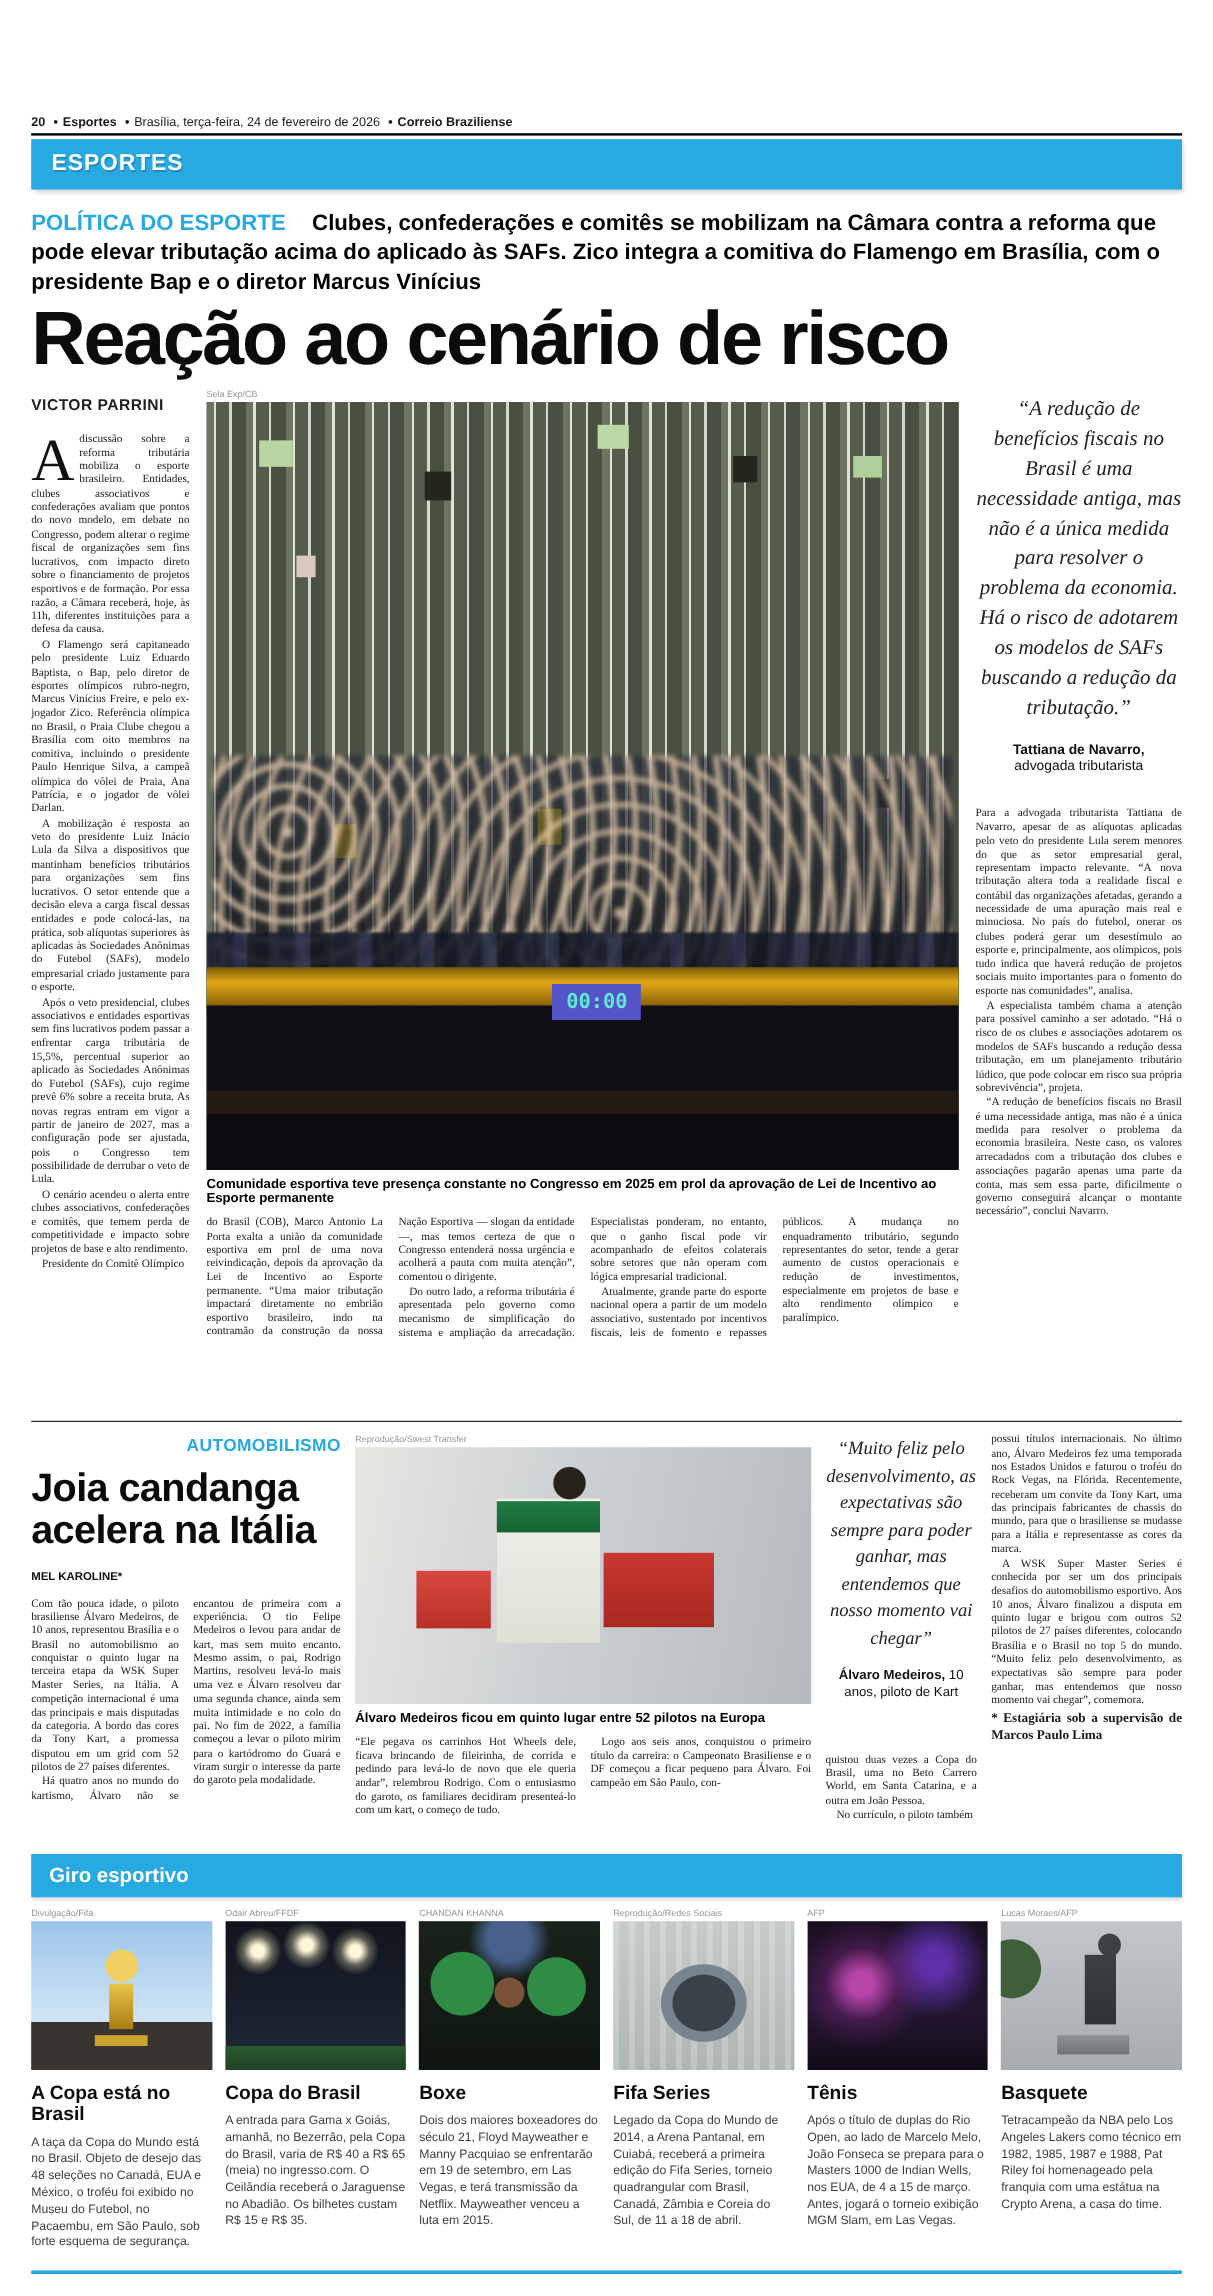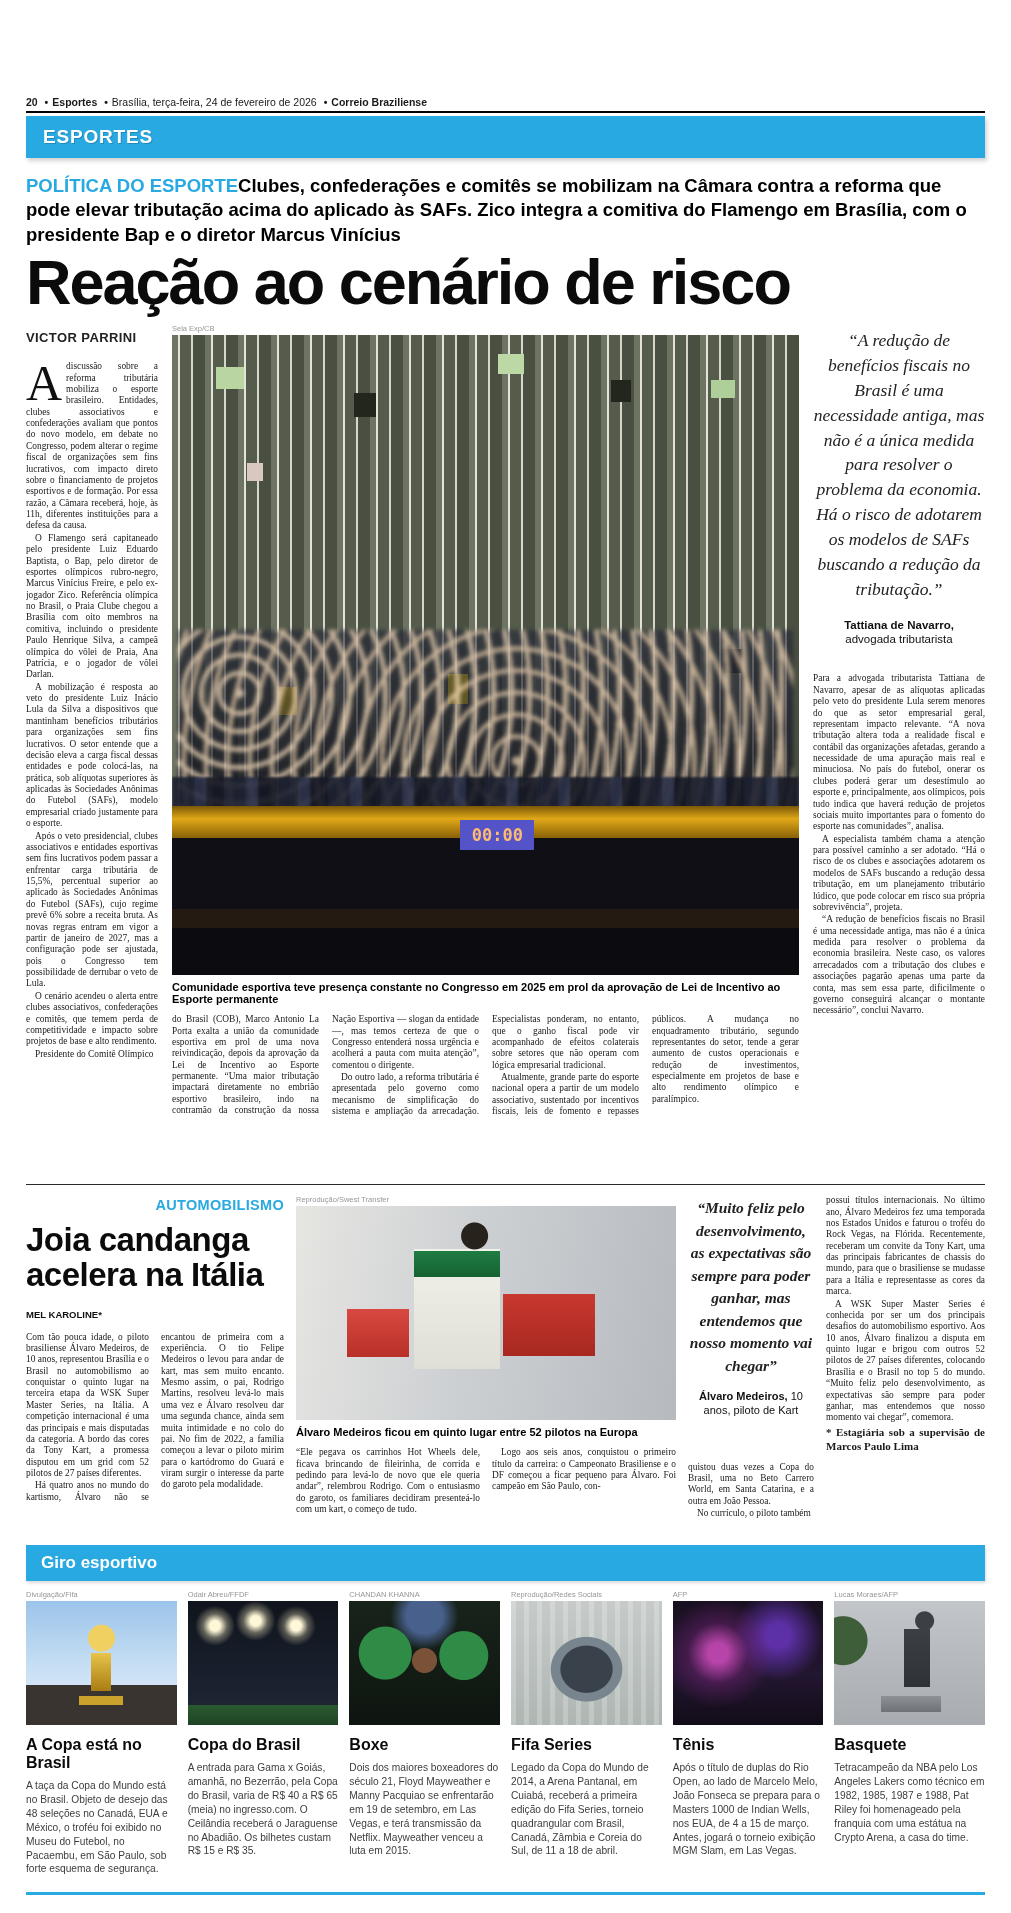--- a/index.html
+++ b/index.html
@@ -18,7 +18,7 @@
 
   
   .deck{margin:16px 0 2px;font-size:18.5px;font-weight:bold;line-height:1.32;color:#000;}
-  .deck .kicker{color:#29A9E1;margin-right:0;}
+  .deck .kicker{color:#29A9E1;margin-right:22px;}
 
   h1.headline{margin:4px 0 10px;font-size:63px;line-height:1.0;letter-spacing:-2px;color:#0b0b0b;font-weight:bold;}
 

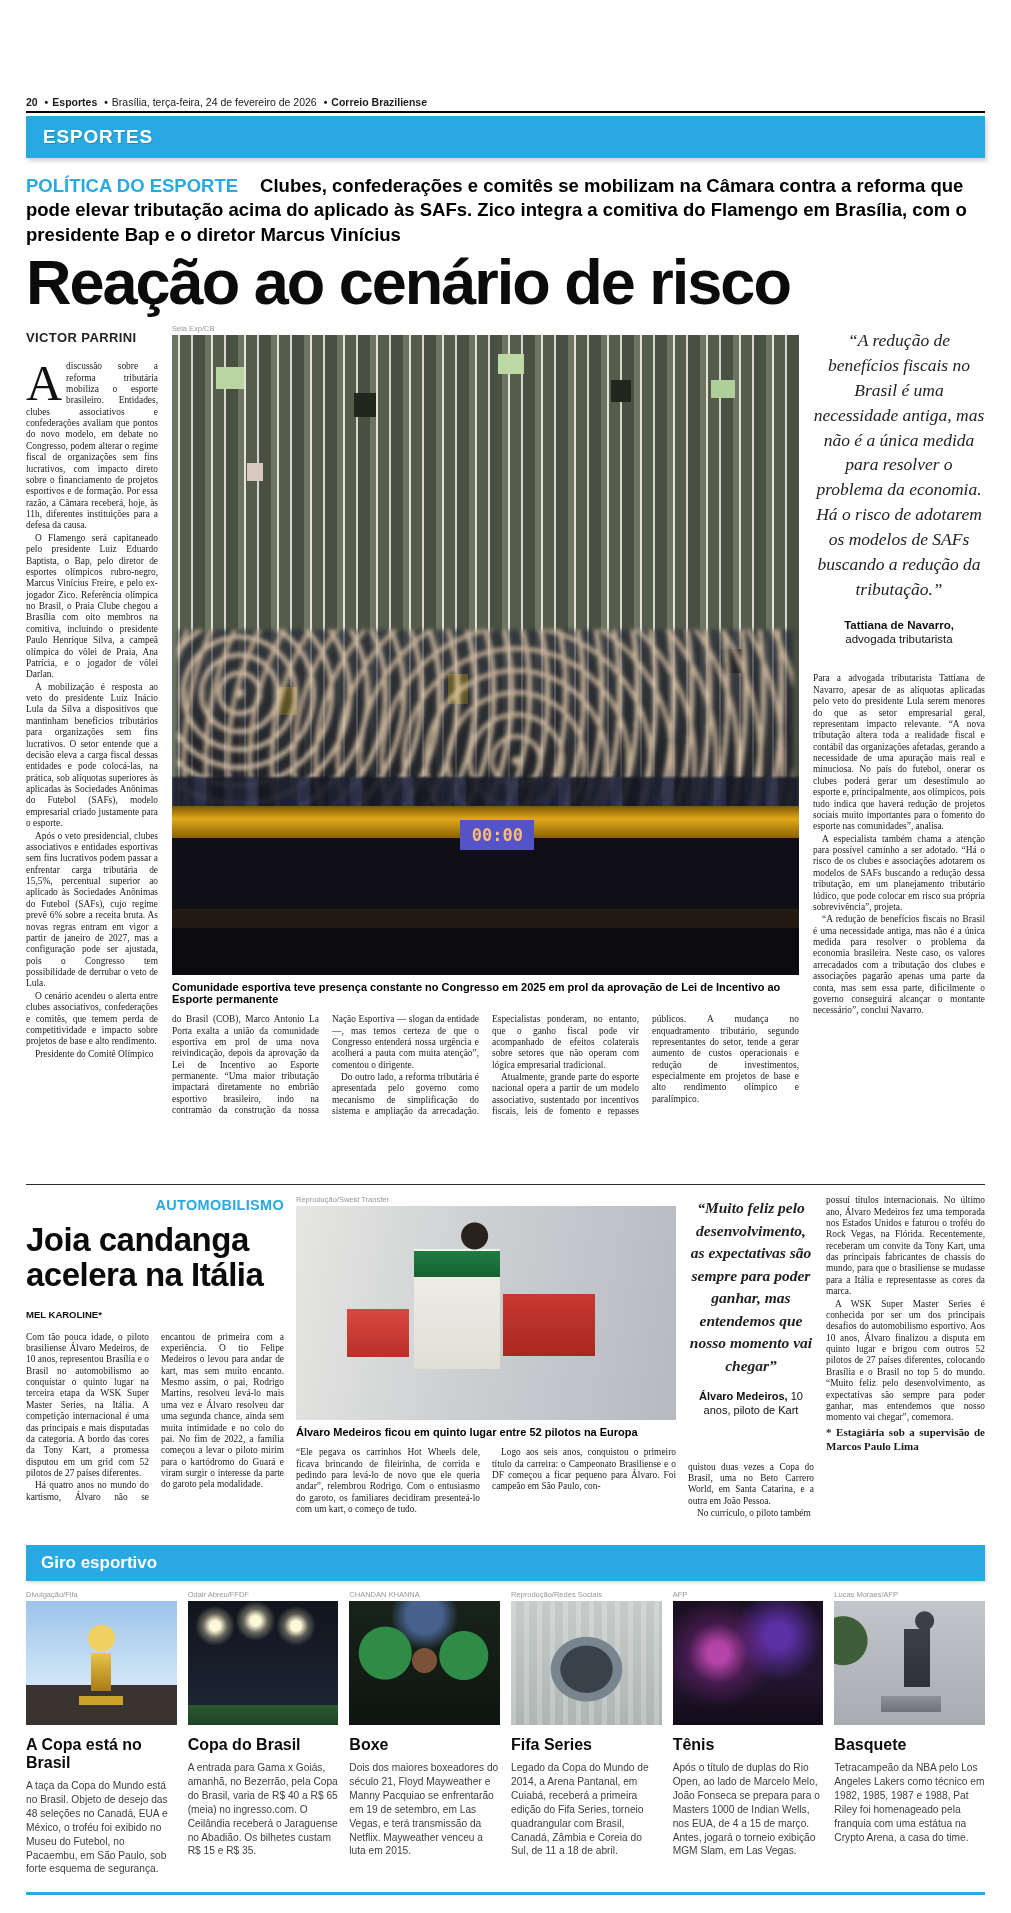--- a/index.html
+++ b/index.html
@@ -54,7 +54,7 @@
   .floor{position:absolute;left:0;right:0;top:78.5%;bottom:0;background:linear-gradient(#100f16 0 52%,#241a12 52% 66%,#0c0b10 66%);}
   .frontrow{position:absolute;left:0;right:0;top:69%;height:10%;filter:blur(1px);background:
       repeating-linear-gradient(90deg,#1c2030 0 22px,#2a3048 22px 34px,#151824 34px 52px);opacity:.9;}
-  .timer{position:absolute;left:46%;top:75.8%;width:74px;height:30px;background:#5553c8;color:#fdba74;
+  .timer{position:absolute;left:46%;top:75.8%;width:74px;height:30px;background:#5553c8;color:#5eead4;
          font-family:"DejaVu Sans Mono",monospace;font-size:17px;font-weight:bold;display:flex;align-items:center;justify-content:center;}
 
   .caption{font-size:11px;font-weight:bold;color:#000;margin:6px 0 9px;}

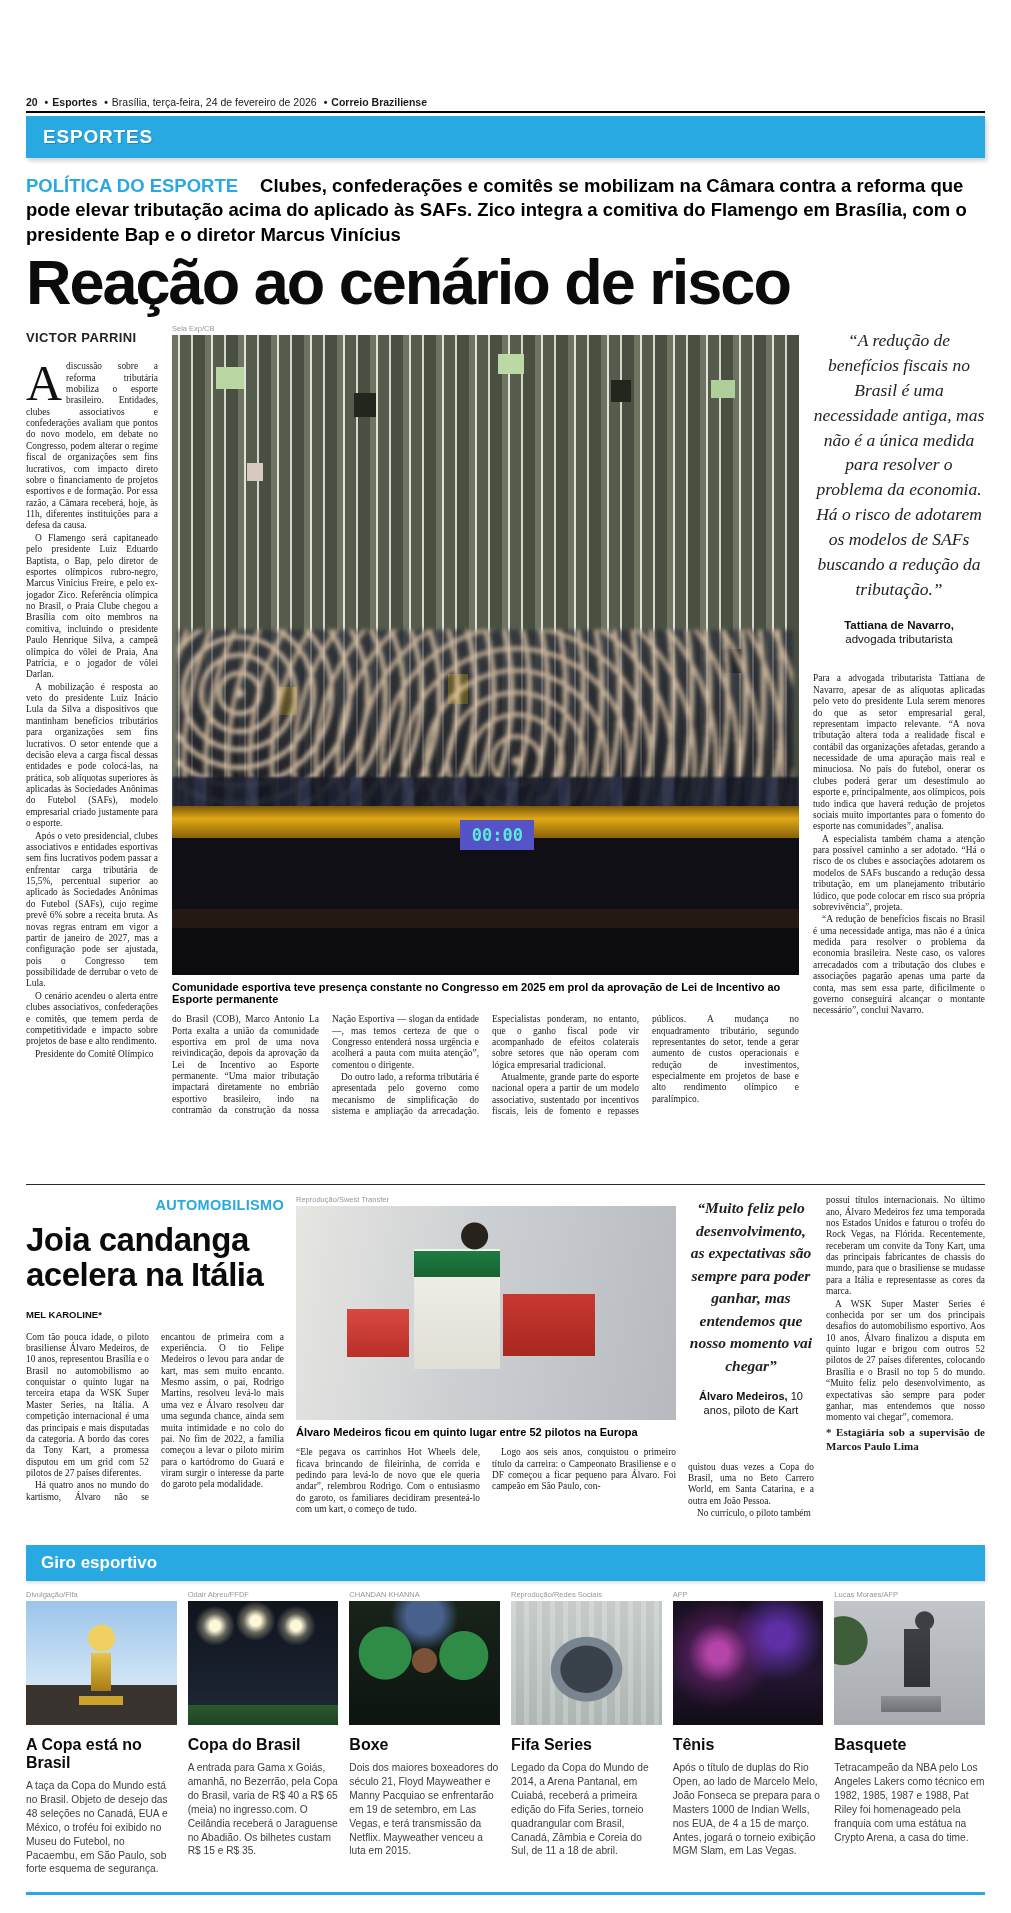--- a/index.html
+++ b/index.html
@@ -82,7 +82,7 @@
       linear-gradient(#d84840,#b83028) no-repeat 16% 62%/62px 48px,
       linear-gradient(100deg,#e6e6e2,#cdd0d3 45%,#b6babf);}
   .undkart{columns:2;column-gap:12px;height:86px;overflow:hidden;}
-  .autoquote{font-family:"Liberation Serif",serif;font-style:italic;font-size:15.5px;line-height:1.45;text-align:center;color:#222;margin:2px 0 12px;font-weight:bold;}
+  .autoquote{font-family:"Liberation Serif",serif;font-style:italic;font-size:15.5px;line-height:1.45;text-align:center;color:#222;margin:2px 0 12px;}
   .qattrib{text-align:center;font-size:11px;line-height:1.3;margin-bottom:0;}
   .qattrib .name{font-weight:bold;}
   .qcont{margin-top:44px;}

